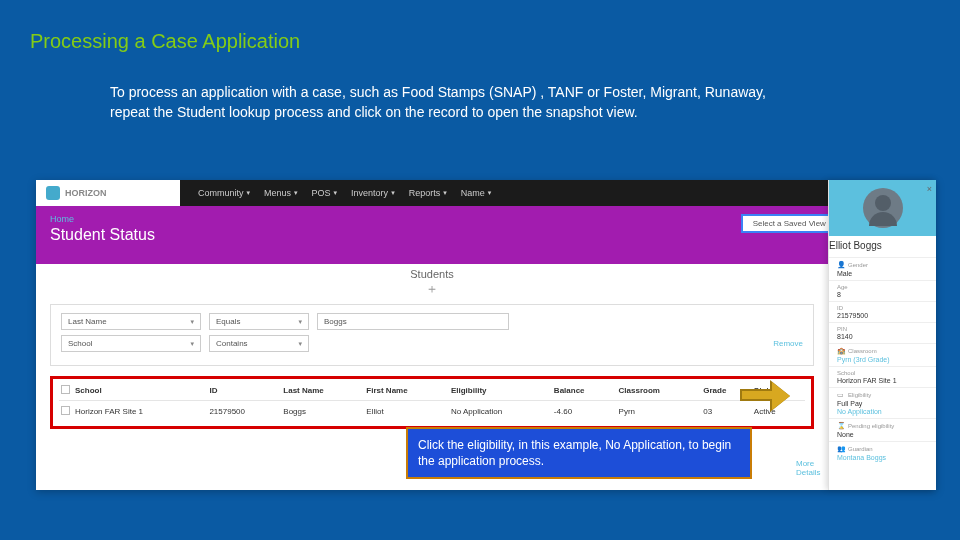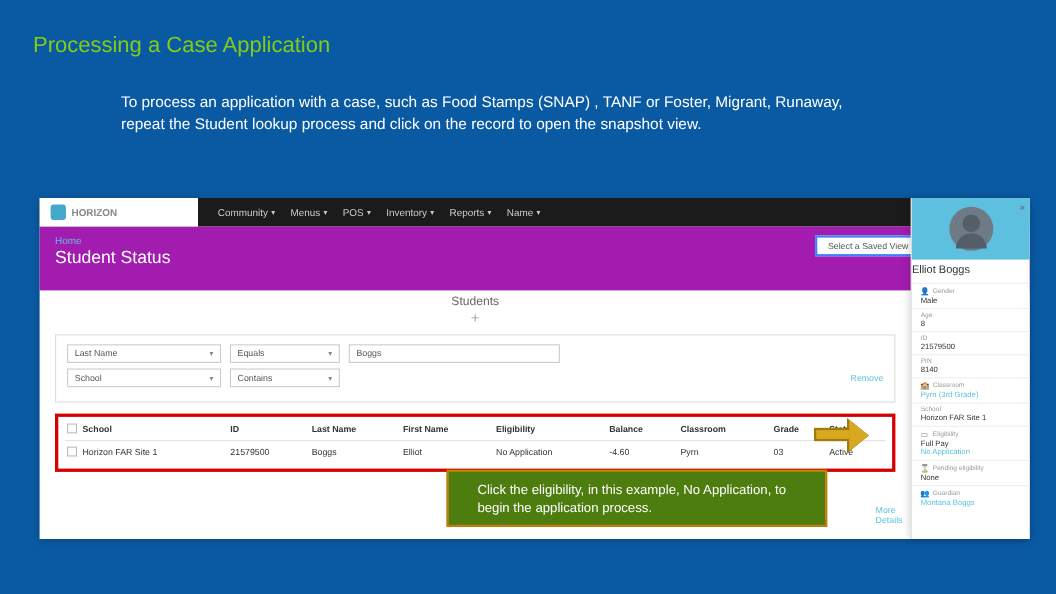--- a/index.html
+++ b/index.html
@@ -71,7 +71,7 @@
   .arrow-head { position:absolute; left:32px; top:0; width:0; height:0; border-top:14px solid transparent; border-bottom:14px solid transparent; border-left:18px solid #d8a820; }
   .arrow-head-outline { position:absolute; left:30px; top:-2px; width:0; height:0; border-top:16px solid transparent; border-bottom:16px solid transparent; border-left:20px solid #a07a10; }
 
-  .callout-box { position:absolute; left:406px; top:427px; width:346px; background:#4d7c0f; border:2px solid #c97d06; color:#fff; font-size:12px; line-height:1.35; padding:8px 26px; z-index:6; }
+  .callout-box { position:absolute; left:406px; top:427px; width:346px; background:#1d4ed8; border:2px solid #c97d06; color:#fff; font-size:12px; line-height:1.35; padding:8px 10px; z-index:6; }
 
 </style>
 </head>

